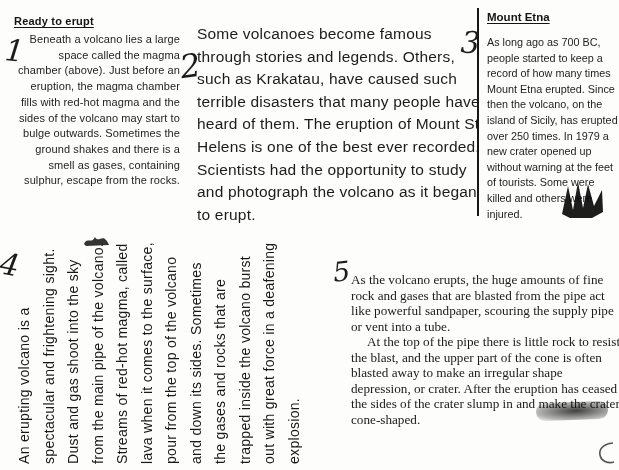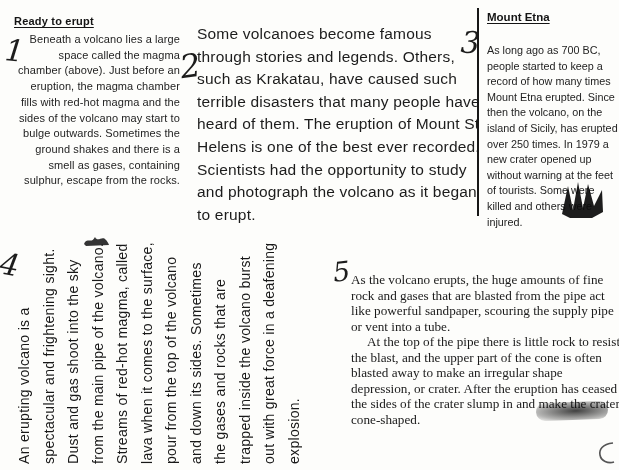--- a/index.html
+++ b/index.html
@@ -29,7 +29,7 @@
   .sec3 .heading{
     font-size:11.5px;font-weight:bold;
     text-decoration:underline;text-underline-offset:2px;
-    margin-bottom:20px;color:#141414;
+    margin-bottom:12px;color:#141414;
   }
   .sec3 .body{font-size:10.8px;line-height:15.6px;color:#232323;}
   

